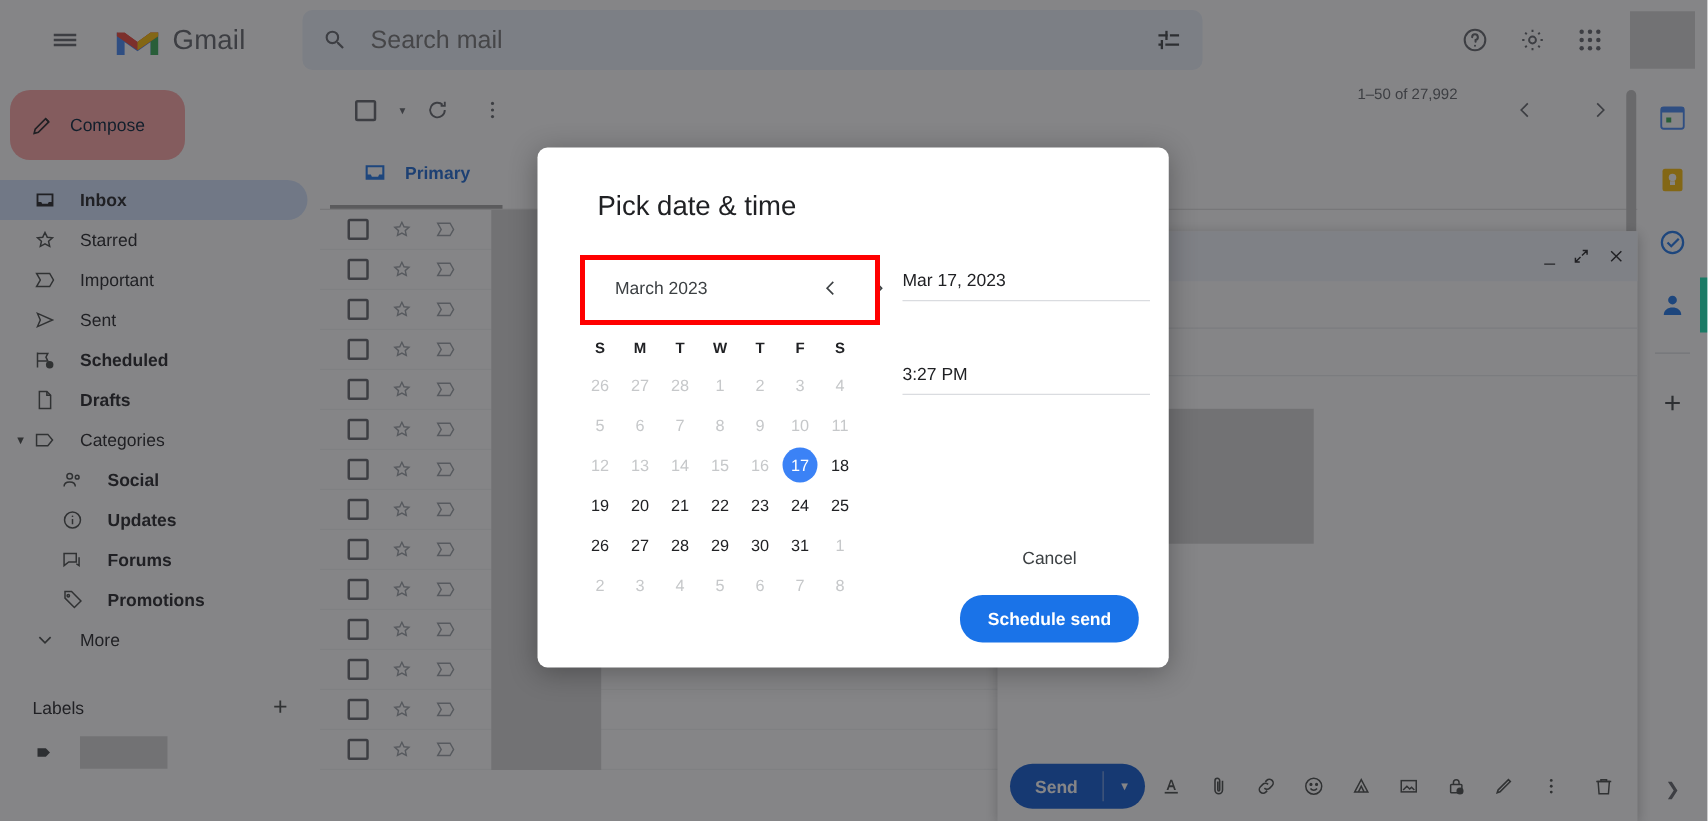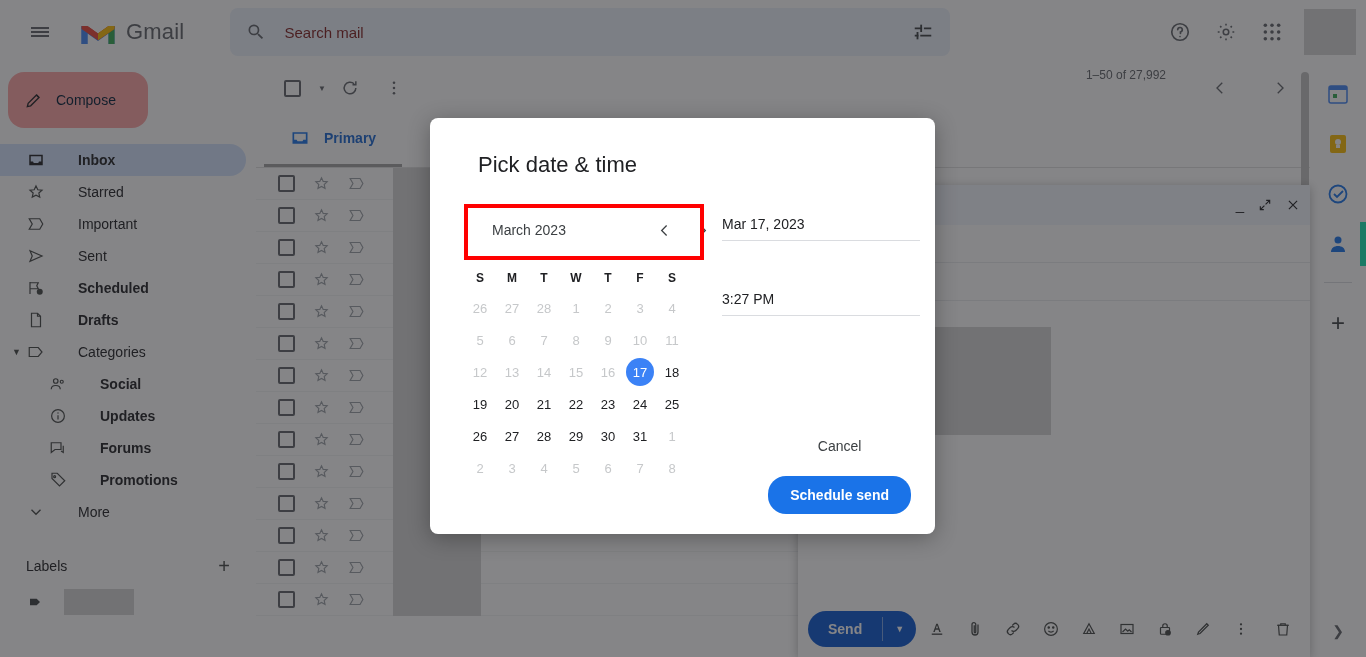--- a/index.html
+++ b/index.html
@@ -21,7 +21,7 @@
 
   
   .header {
-    position: absolute; top: 0; left: 4px; right: 0; height: 64px;
+    position: absolute; top: 0; left: 16px; right: 0; height: 64px;
     display: flex; align-items: center; background: #ffffff;
   }
   .hamburger { width: 48px; height: 48px; margin-left: 12px; display: flex; align-items: center; justify-content: center; border-radius: 50%; }

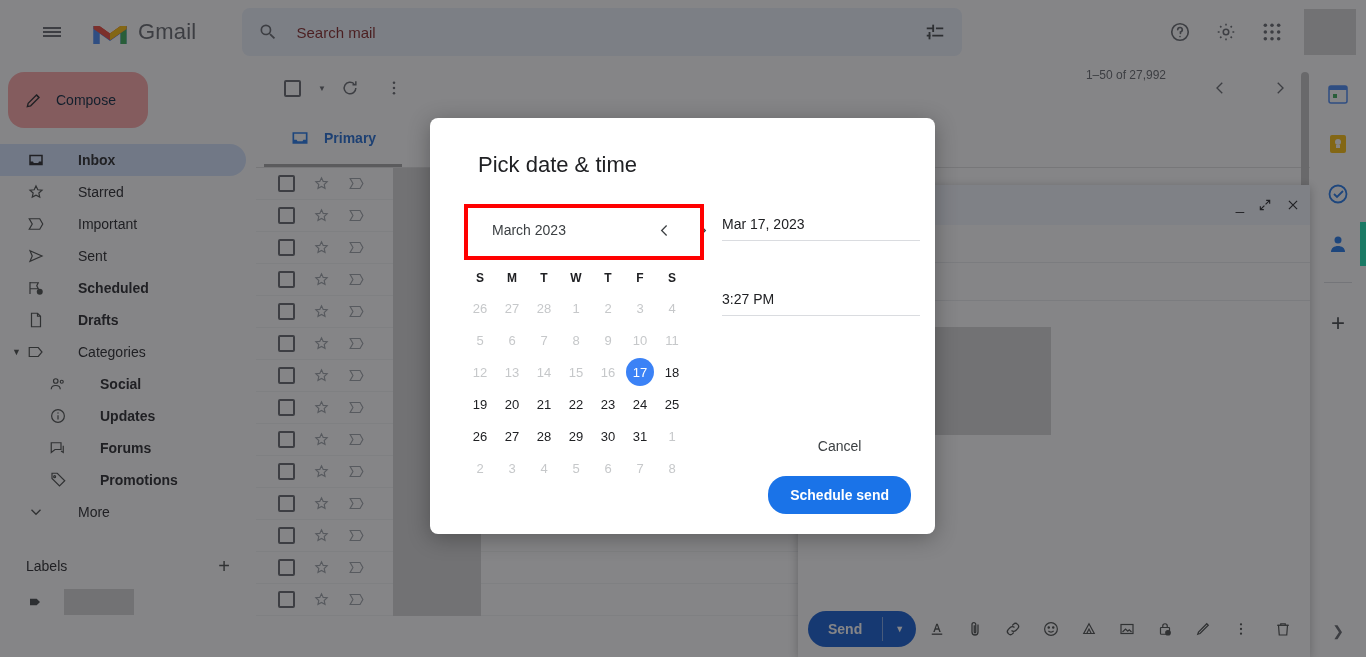--- a/index.html
+++ b/index.html
@@ -33,7 +33,7 @@
     margin-left: 46px; width: 720px; height: 48px; background: #eaf1fb;
     border-radius: 8px; display: flex; align-items: center; padding: 0 16px; gap: 18px;
   }
-  .search-input-txt { flex: 1; font-size: 15px; color: #7f1d1d; }
+  .search-input-txt { flex: 1; font-size: 20px; color: #737373; }
   .hdr-right { margin-left: auto; display: flex; align-items: center; gap: 6px; padding-right: 10px; }
   .hdr-ic { width: 40px; height: 40px; display: flex; align-items: center; justify-content: center; border-radius: 50%; color: #5f6368; }
   .avatar-box { width: 52px; height: 46px; background: #d6d6d6; margin-left: 6px; }

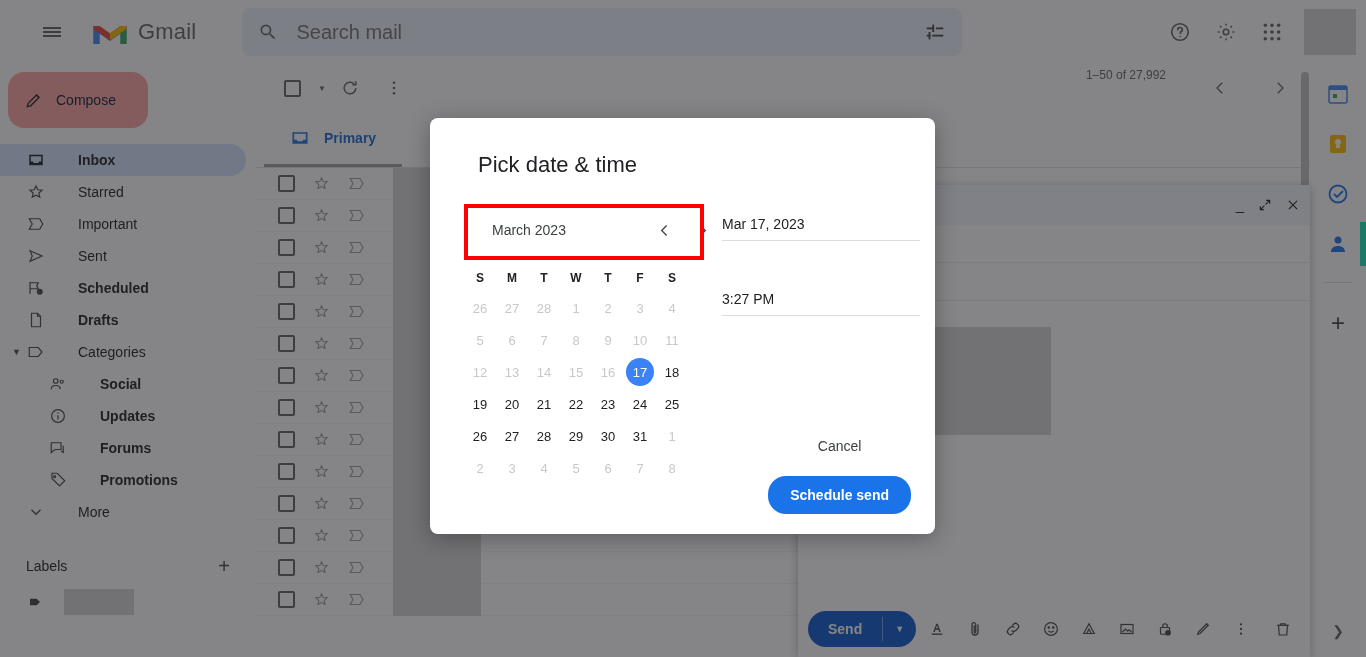--- a/index.html
+++ b/index.html
@@ -46,7 +46,7 @@
     color: #001d35; font-size: 14px;
   }
   .nav-item {
-    height: 32px; display: flex; align-items: center; gap: 32px;
+    height: 32px; display: flex; align-items: center; gap: 18px;
     padding-left: 26px; border-radius: 0 16px 16px 0; margin-right: 10px;
     font-size: 14px; color: #202124;
   }

